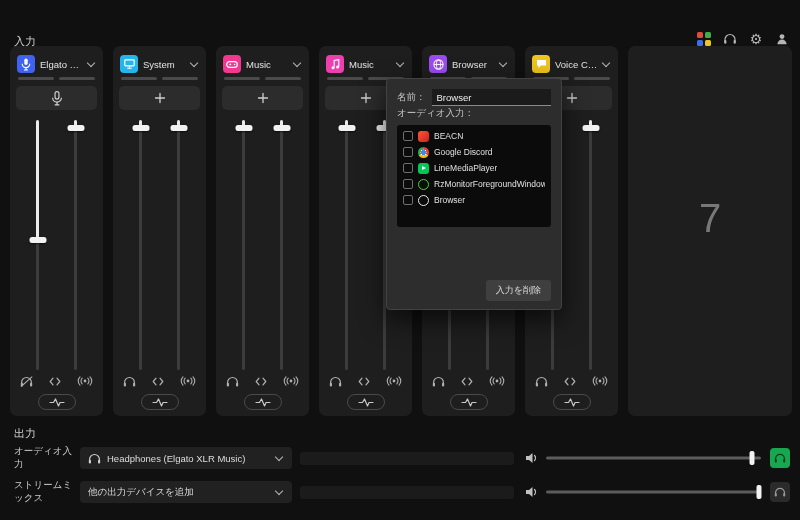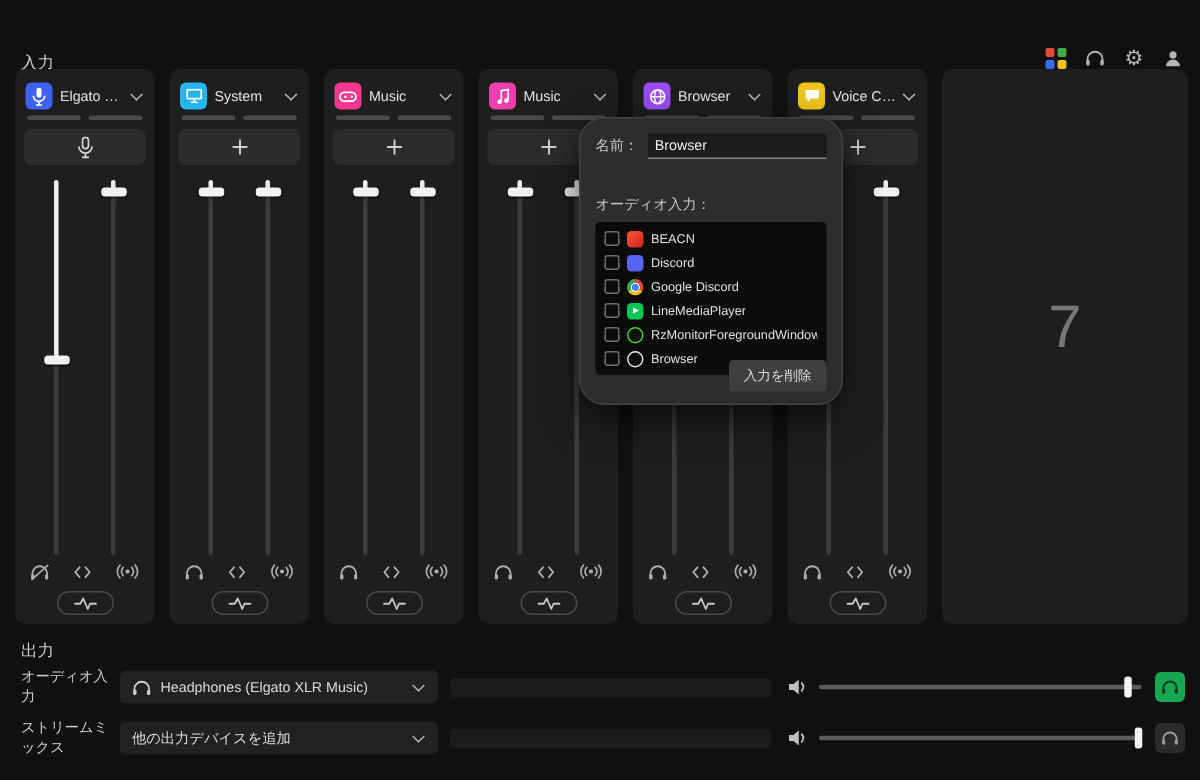--- a/index.html
+++ b/index.html
@@ -48,7 +48,7 @@
   .big-number { margin-top: 150px; font-size: 40px; color: #787878; }
 
   
-  .popup { position: absolute; left: 386px; top: 78px; width: 176px; height: 192px; background: #2d2d2d; border: 1px solid #424242; border-radius: 17px; box-shadow: 0 10px 26px rgba(0,0,0,.65); z-index: 30; padding: 10px; }
+  .popup { position: absolute; left: 386px; top: 78px; width: 176px; height: 232px; background: #2d2d2d; border: 1px solid #424242; border-radius: 4px; box-shadow: 0 10px 26px rgba(0,0,0,.65); z-index: 30; padding: 10px; }
   .popup-row { display: flex; align-items: center; gap: 6px; }
   .pp-label { font-size: 9.5px; color: #c8c8c8; white-space: nowrap; }
   .pp-input { flex: 1; min-width: 0; height: 17px; background: #1b1b1b; border: none; border-bottom: 1px solid #8a8a8a; color: #eee; font-size: 9.5px; padding: 0 5px; font-family: inherit; }

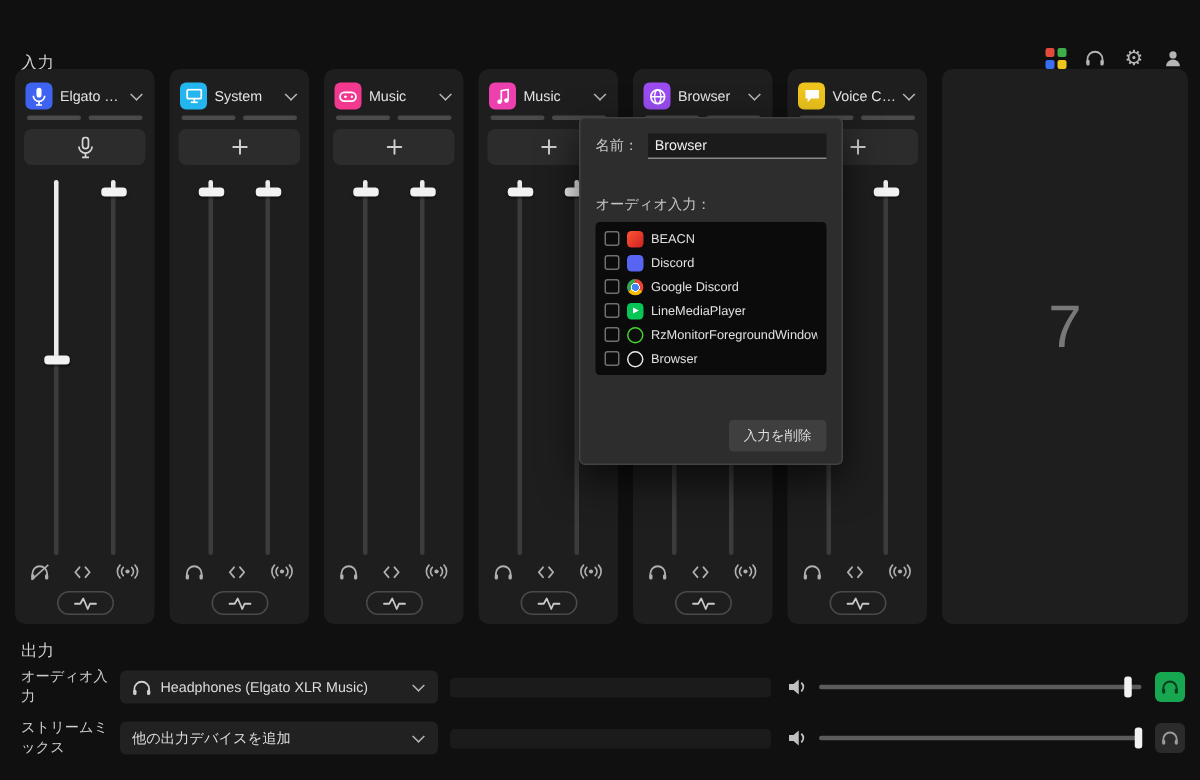--- a/index.html
+++ b/index.html
@@ -52,7 +52,7 @@
   .popup-row { display: flex; align-items: center; gap: 6px; }
   .pp-label { font-size: 9.5px; color: #c8c8c8; white-space: nowrap; }
   .pp-input { flex: 1; min-width: 0; height: 17px; background: #1b1b1b; border: none; border-bottom: 1px solid #8a8a8a; color: #eee; font-size: 9.5px; padding: 0 5px; font-family: inherit; }
-  .audio-label { margin-top: 24px; font-size: 9.5px; color: #c8c8c8; }
+  .audio-label { margin-top: 1px; font-size: 9.5px; color: #c8c8c8; }
   .source-list { margin-top: 5px; background: #0b0b0b; border-radius: 3px; height: 102px; padding: 3px 0; overflow: hidden; }
   .source-row { display: flex; align-items: center; gap: 5px; height: 16px; padding: 0 6px; }
   .cb { width: 10px; height: 10px; border: 1px solid #6f6f6f; border-radius: 2px; background: transparent; flex: none; }

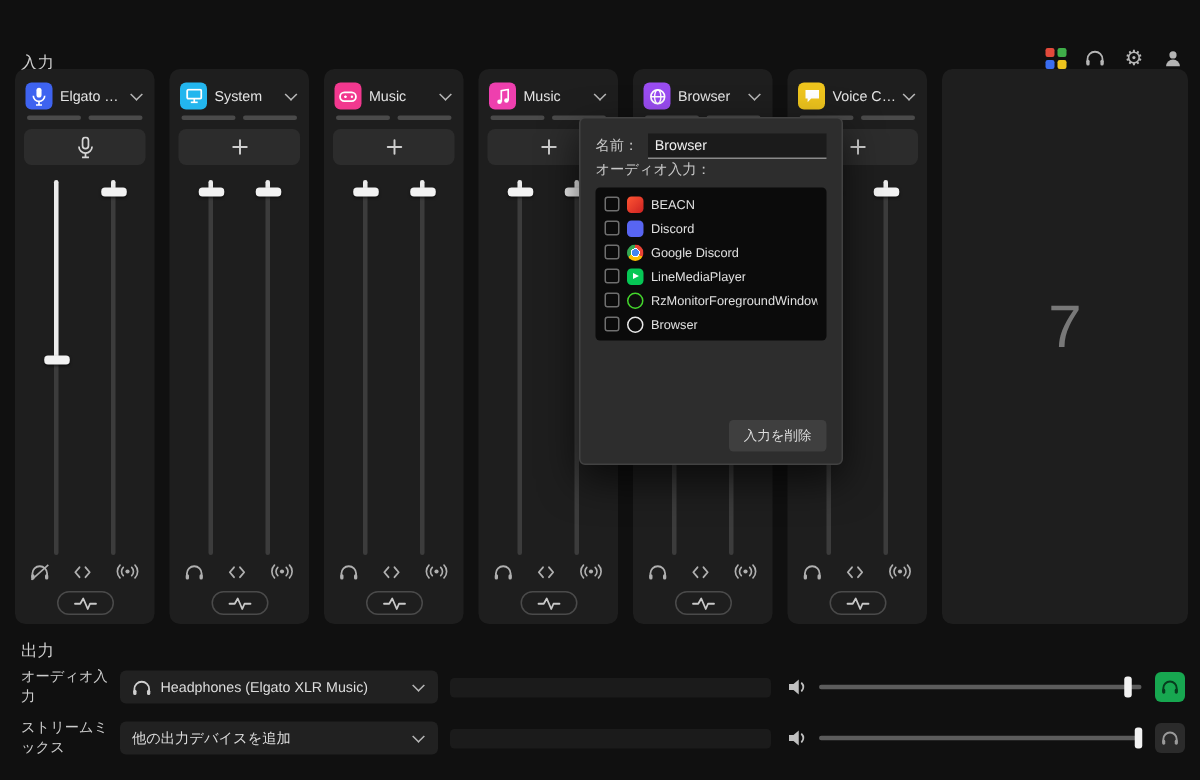--- a/index.html
+++ b/index.html
@@ -476,11 +476,6 @@
       </div>
       <div class="source-row">
         <span class="cb"></span>
-        <span class="src-icon" style="background: rgb(88, 101, 242);"></span>
-        <span class="src-label">Discord</span>
-      </div>
-      <div class="source-row">
-        <span class="cb"></span>
         <span class="src-icon icon-chrome"></span>
         <span class="src-label">Google Discord</span>
       </div>

